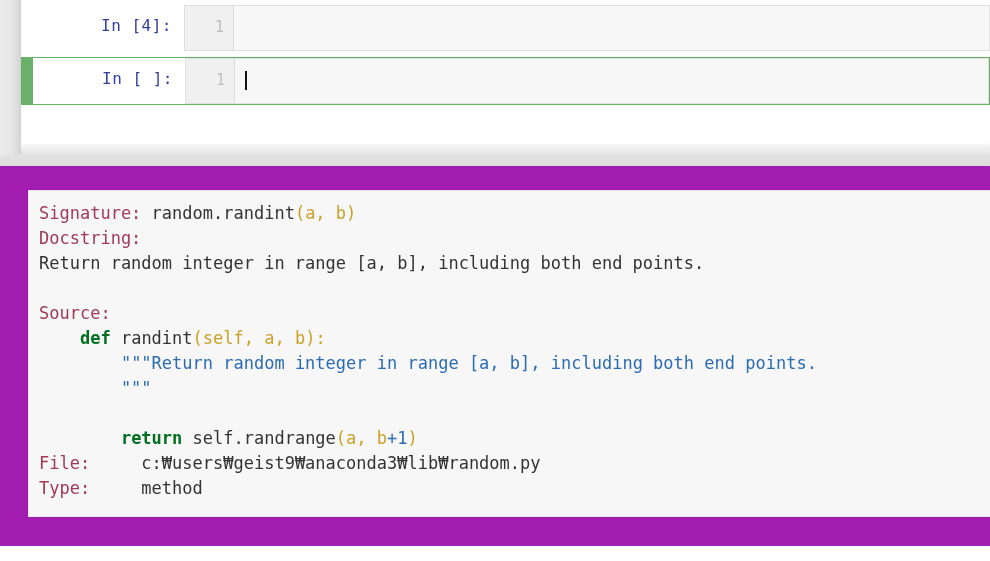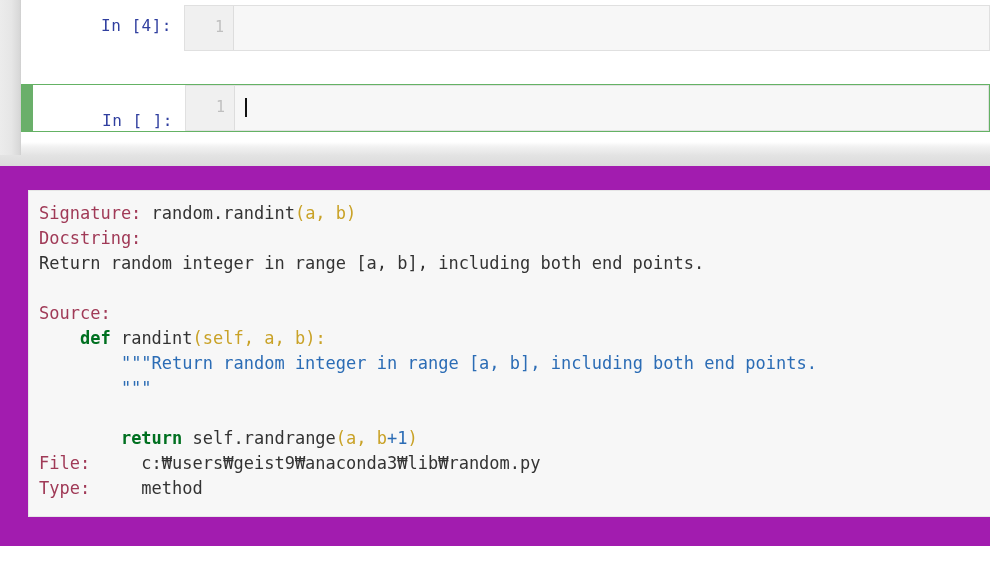--- a/index.html
+++ b/index.html
@@ -199,7 +199,7 @@
     </div>
   </div>
 
-  <div class="cell selected" style="top:84px;align-items:flex-end;">
+  <div class="cell selected" style="top:57px;">
     <div class="cell-selectbar"></div>
     <div class="prompt">In [ ]:</div>
     <div class="input-area">

